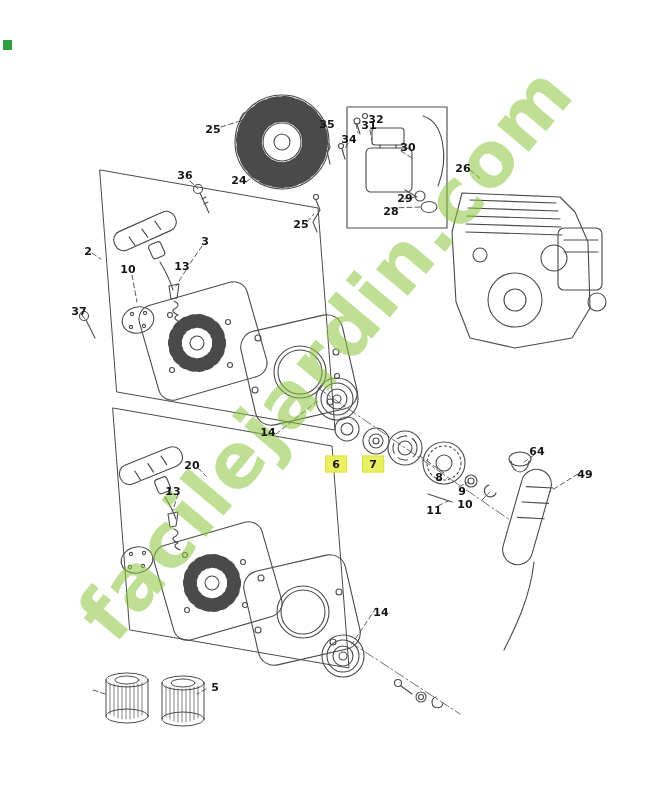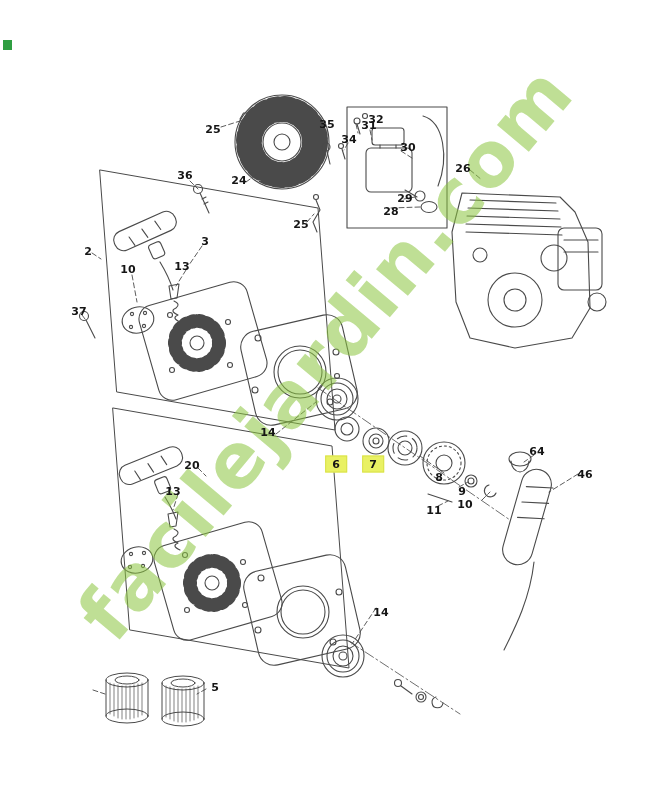--- a/index.html
+++ b/index.html
@@ -346,7 +346,7 @@
   <div class="part-label" style="left:465px;top:504px">10</div>
   <div class="part-label" style="left:434px;top:510px">11</div>
   <div class="part-label" style="left:537px;top:451px">64</div>
-  <div class="part-label" style="left:585px;top:474px">46</div>
+  <div class="part-label" style="left:585px;top:474px">49</div>
   <div class="part-label" style="left:192px;top:465px">20</div>
   <div class="part-label" style="left:173px;top:491px">13</div>
   <div class="part-label" style="left:381px;top:612px">14</div>

